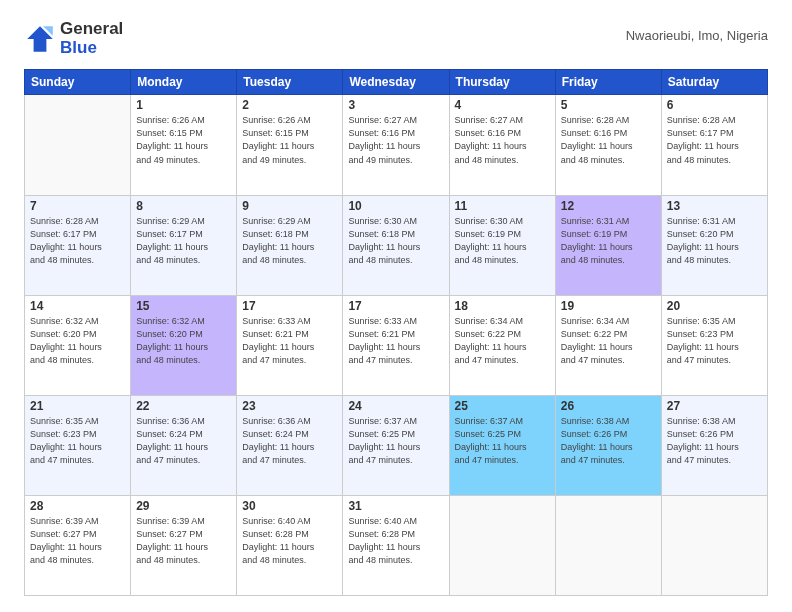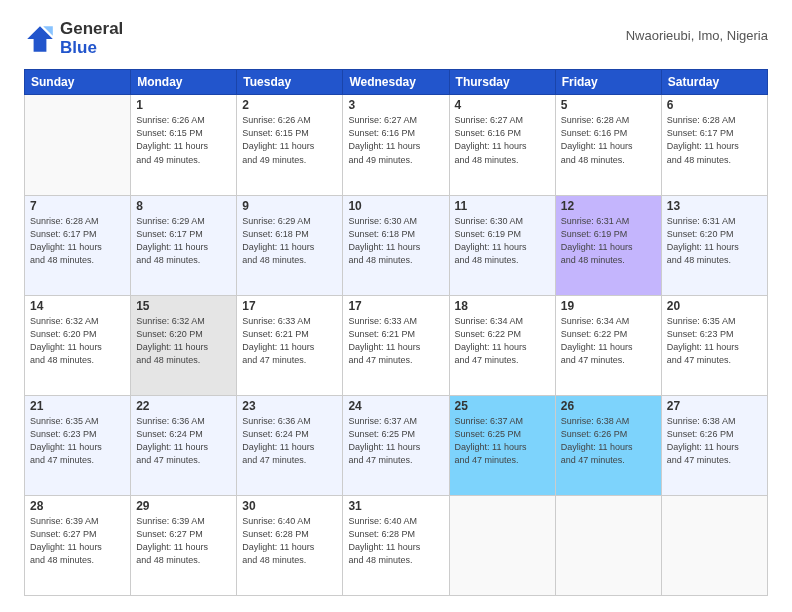--- a/index.html
+++ b/index.html
@@ -195,7 +195,7 @@
             <span class="day-num">14</span>
             <div class="day-info">Sunrise: 6:32 AM<br>Sunset: 6:20 PM<br>Daylight: 11 hours<br>and 48 minutes.</div>
           </td>
-          <td style="background: #e5e5e5;">
+          <td style="background: #c4b5fd;">
             <span class="day-num">15</span>
             <div class="day-info">Sunrise: 6:32 AM<br>Sunset: 6:20 PM<br>Daylight: 11 hours<br>and 48 minutes.</div>
           </td>

